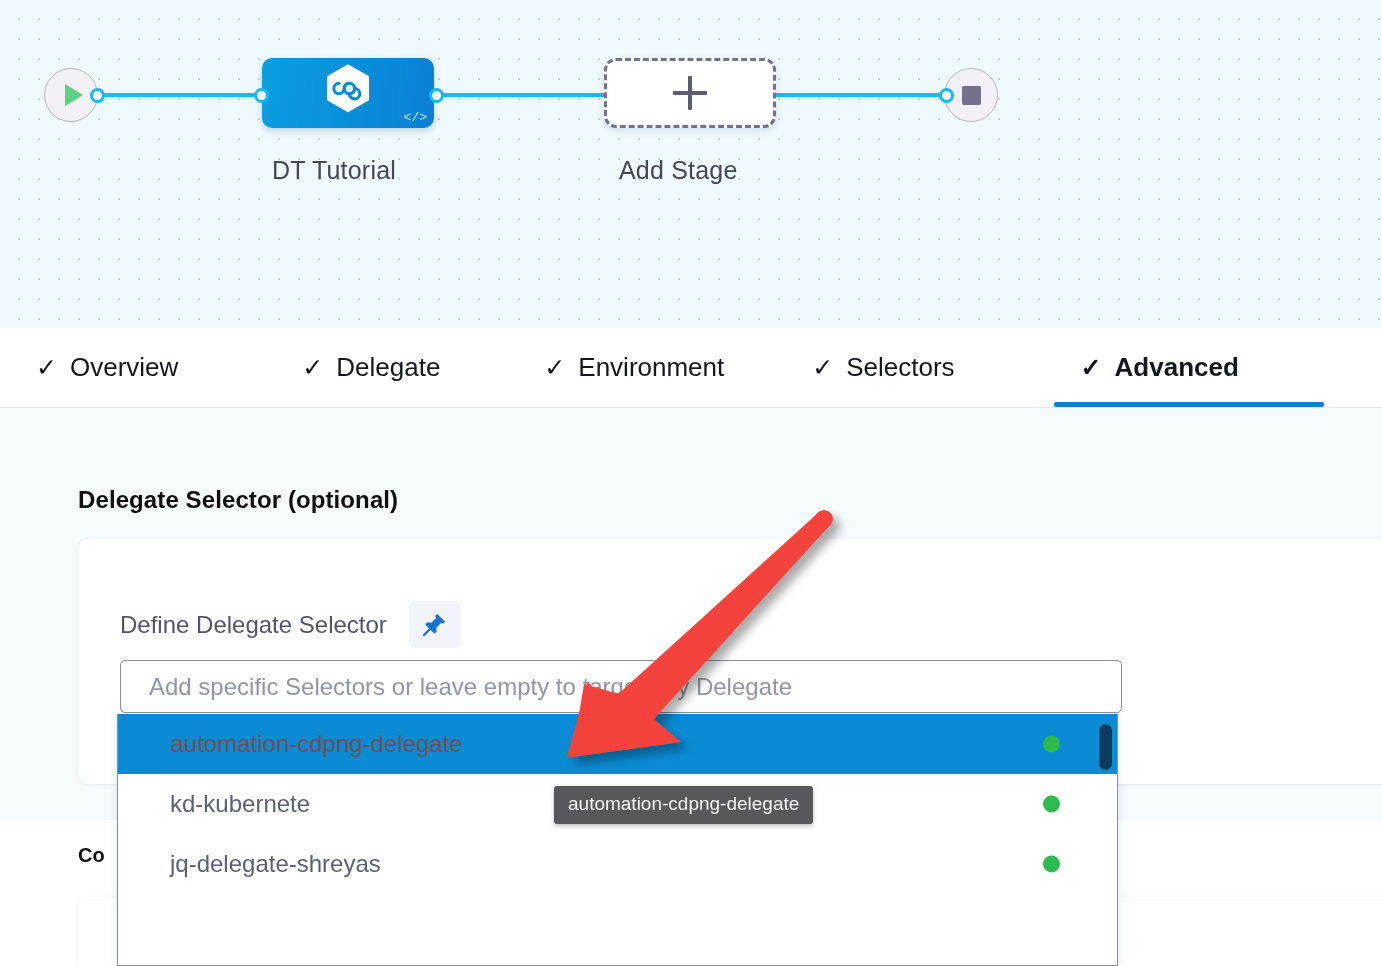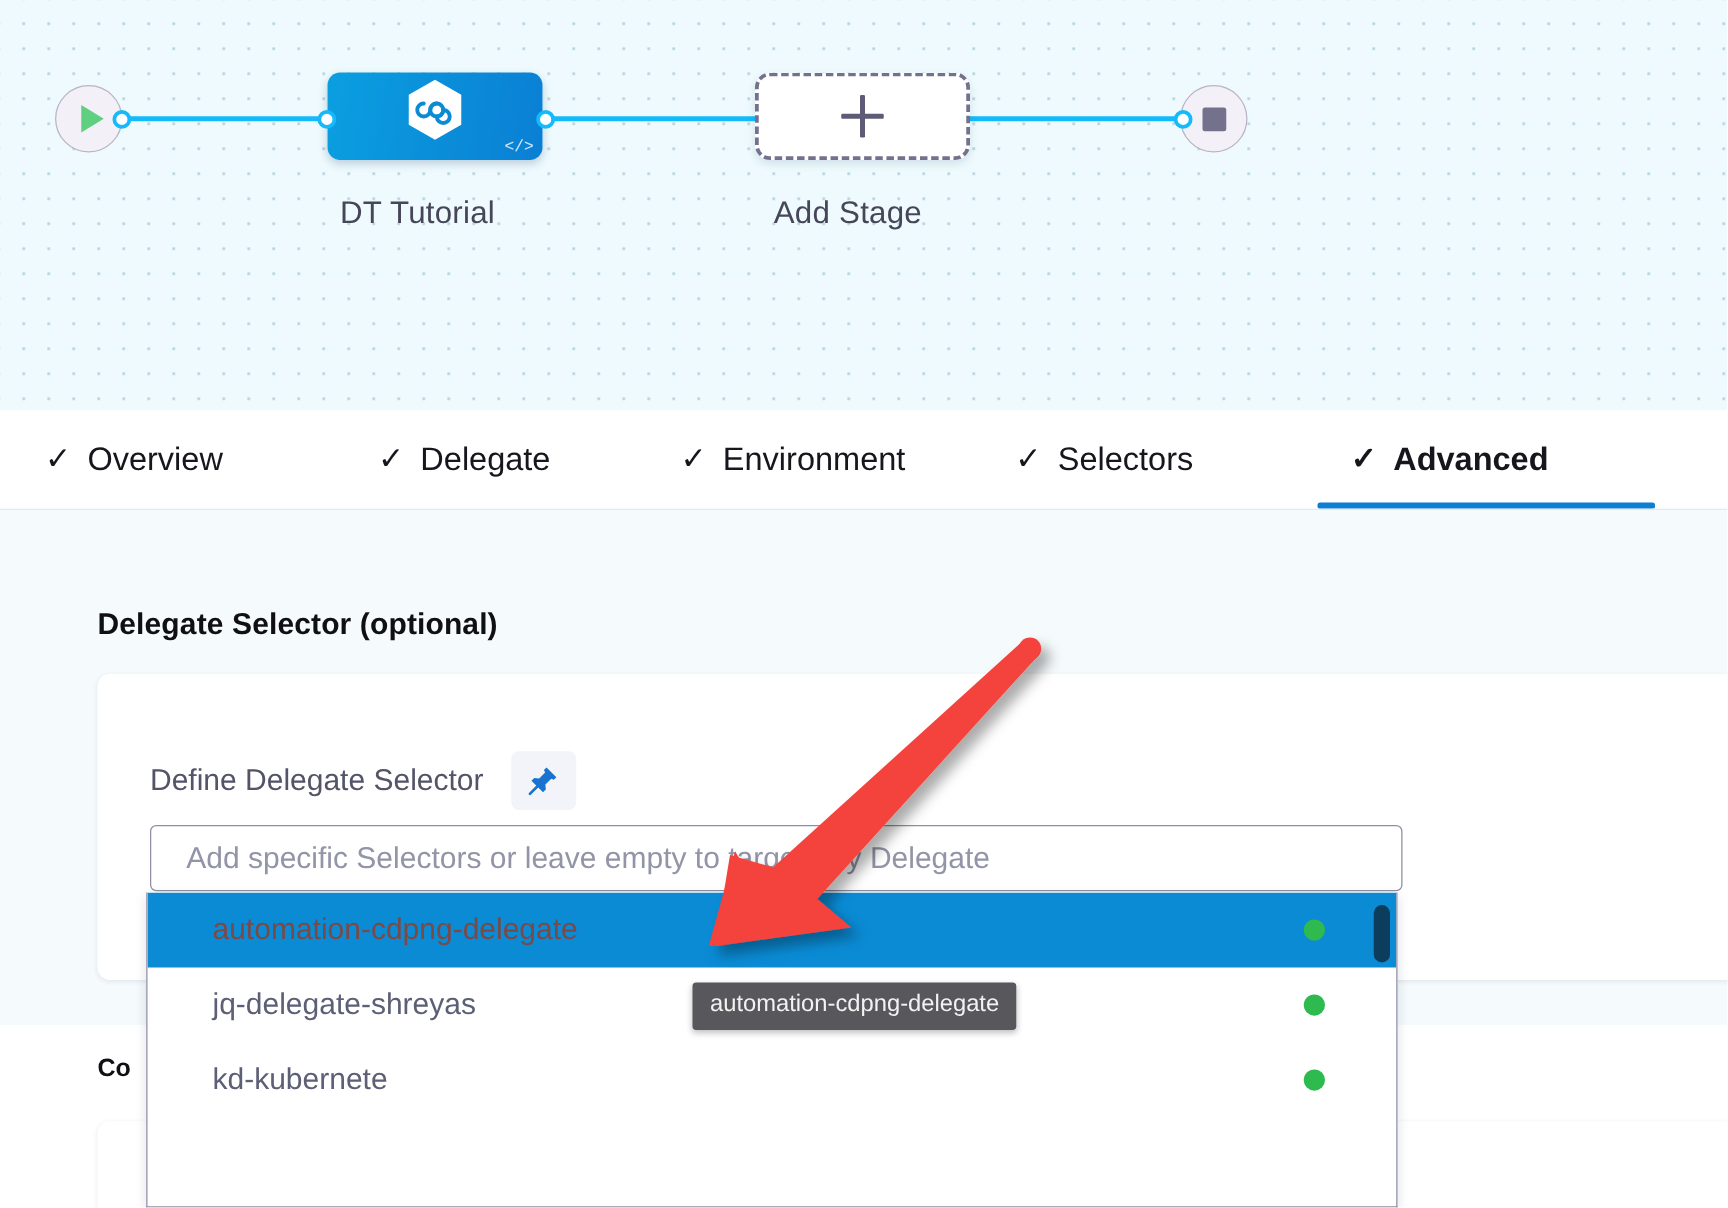--- a/index.html
+++ b/index.html
@@ -282,11 +282,11 @@
       <span class="dd-dot"></span>
     </div>
     <div class="dd-item">
+      <span>kd-kubernete</span>
+      <span class="dd-dot"></span>
+    </div>
+    <div class="dd-item">
       <span>jq-delegate-shreyas</span>
-      <span class="dd-dot"></span>
-    </div>
-    <div class="dd-item">
-      <span>kd-kubernete</span>
       <span class="dd-dot"></span>
     </div>
     <div class="dd-scroll-track">

